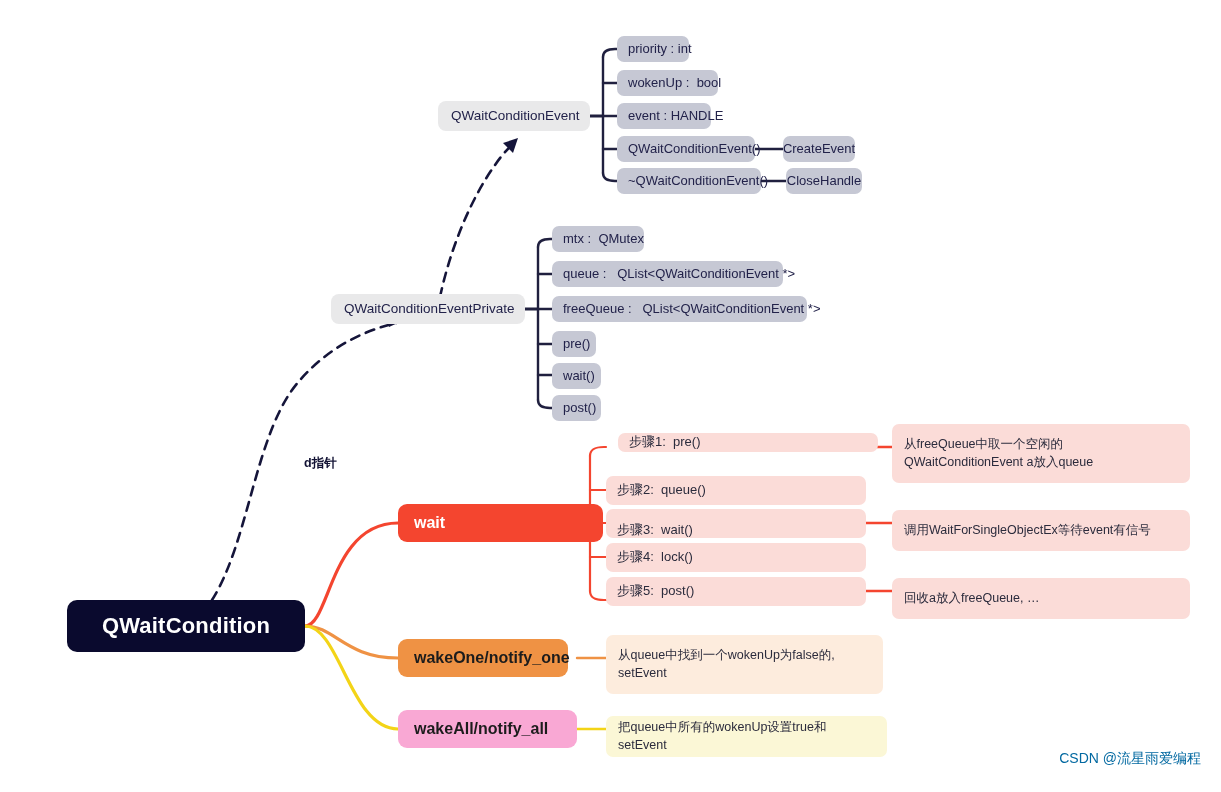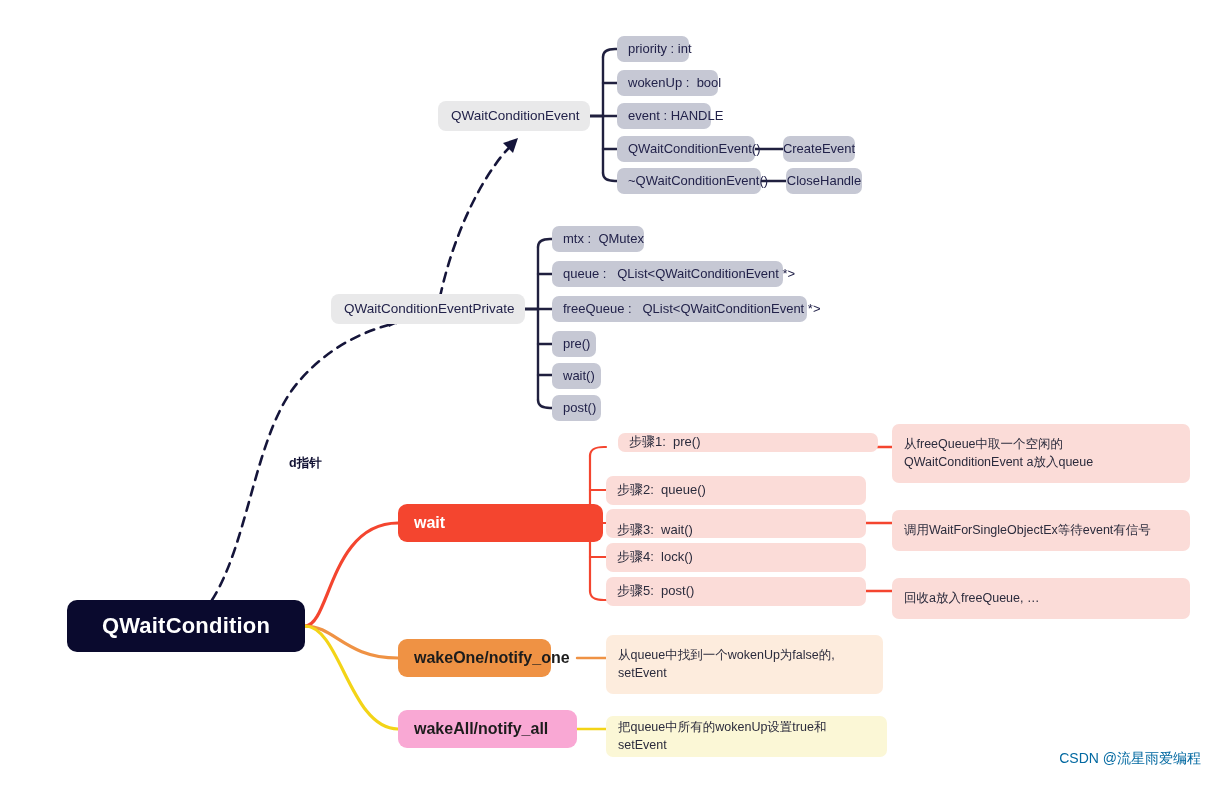--- a/index.html
+++ b/index.html
@@ -112,7 +112,7 @@
     <span>QWaitCondition</span>
   </div>
 
-  <div class="dlabel" style="left:289px;top:455px;">d指针</div>
+  <div class="dlabel" style="left:304px;top:455px;">d指针</div>
 
   <div class="node cls" style="left:438px;top:101px;width:152px;height:30px;">
     <span>QWaitConditionEvent</span>

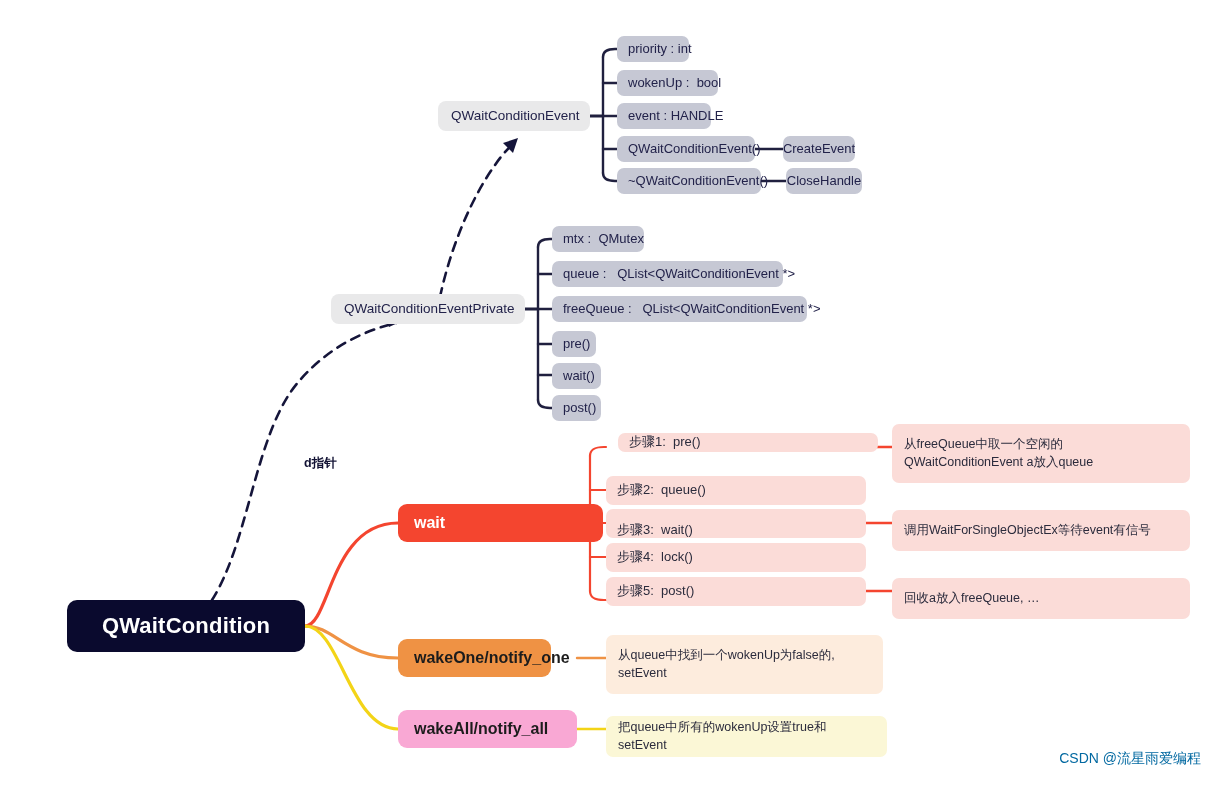--- a/index.html
+++ b/index.html
@@ -195,7 +195,7 @@
     <span>回收a放入freeQueue, …</span>
   </div>
 
-  <div class="node br br-one" style="left:398px;top:639px;width:153px;height:38px;">
+  <div class="node br br-one" style="left:398px;top:639px;width:170px;height:38px;">
     <span>wakeOne/notify_one</span>
   </div>
   <div class="note-orange" style="position:absolute;left:606px;top:635px;width:253px;height:45px;">

